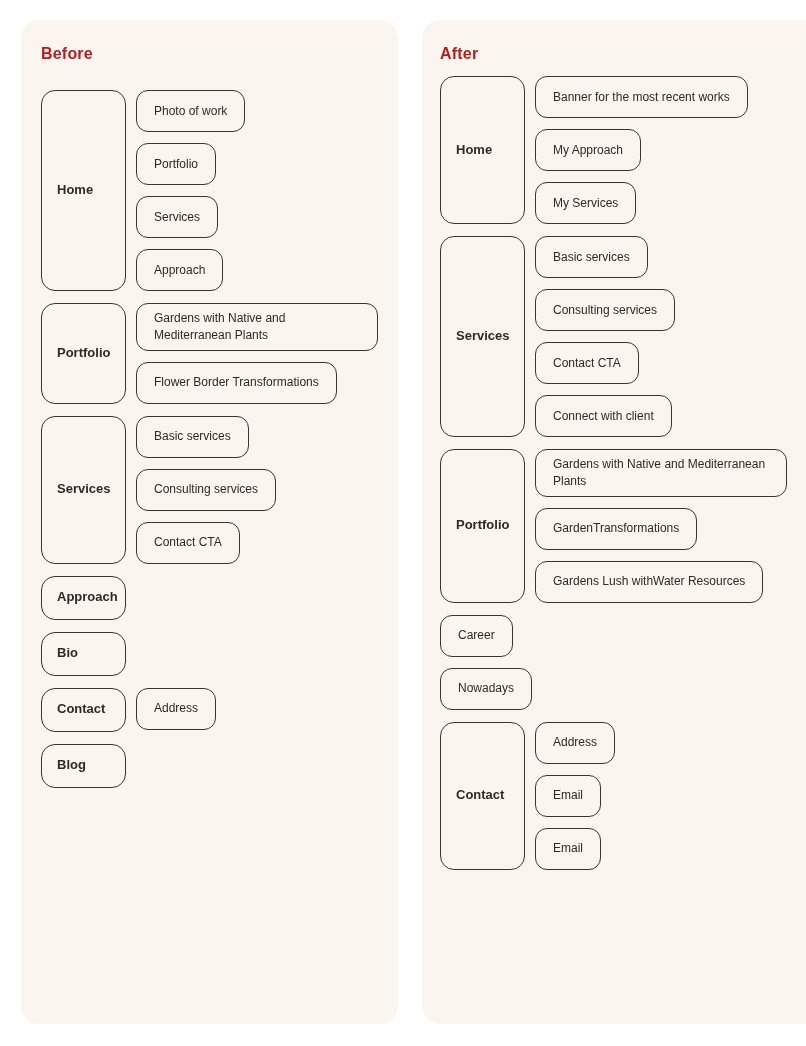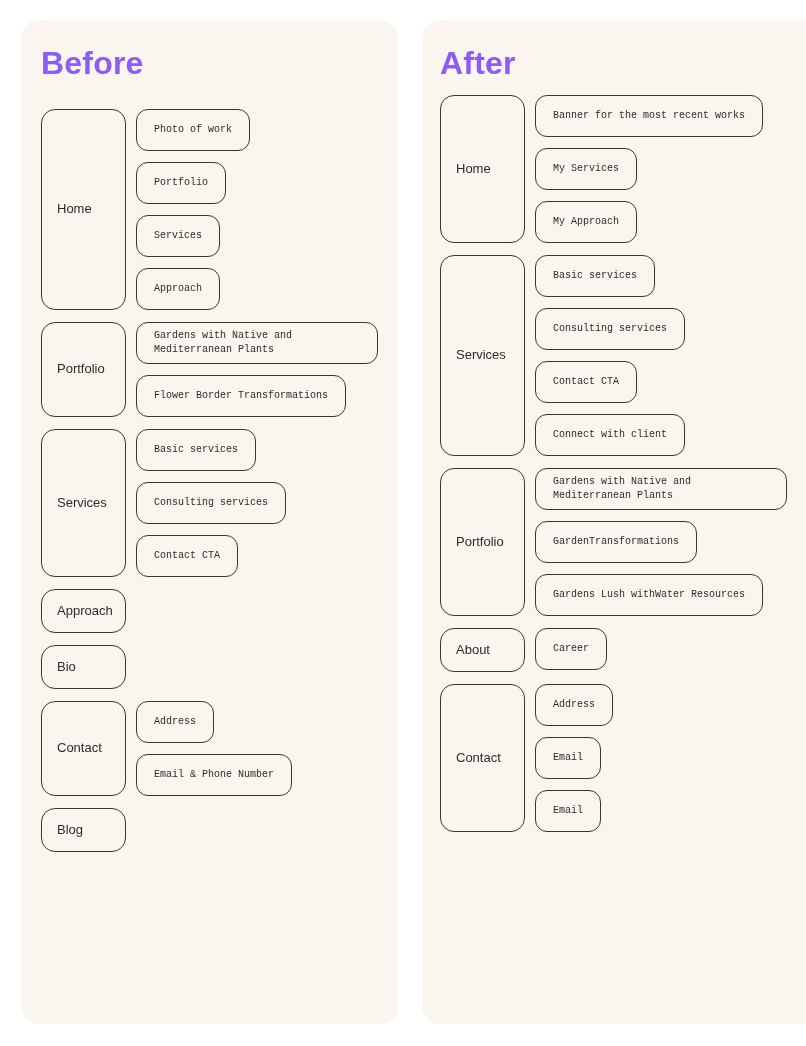--- a/index.html
+++ b/index.html
@@ -28,10 +28,10 @@
   .panel-after{left:422px;width:416px;height:1004px;padding-left:18px;}
   .panel-title{
     margin:0 0 27px 0;
-    font-size:32px;
+    font-size:16px;
     font-weight:600;
     letter-spacing:0.2px;
-    color:#8b5cf6;
+    color:#b91c1c;
   }
   .panel-after .panel-title{margin-bottom:13px;}
   .sections{display:flex;flex-direction:column;gap:12px;align-items:flex-start;}

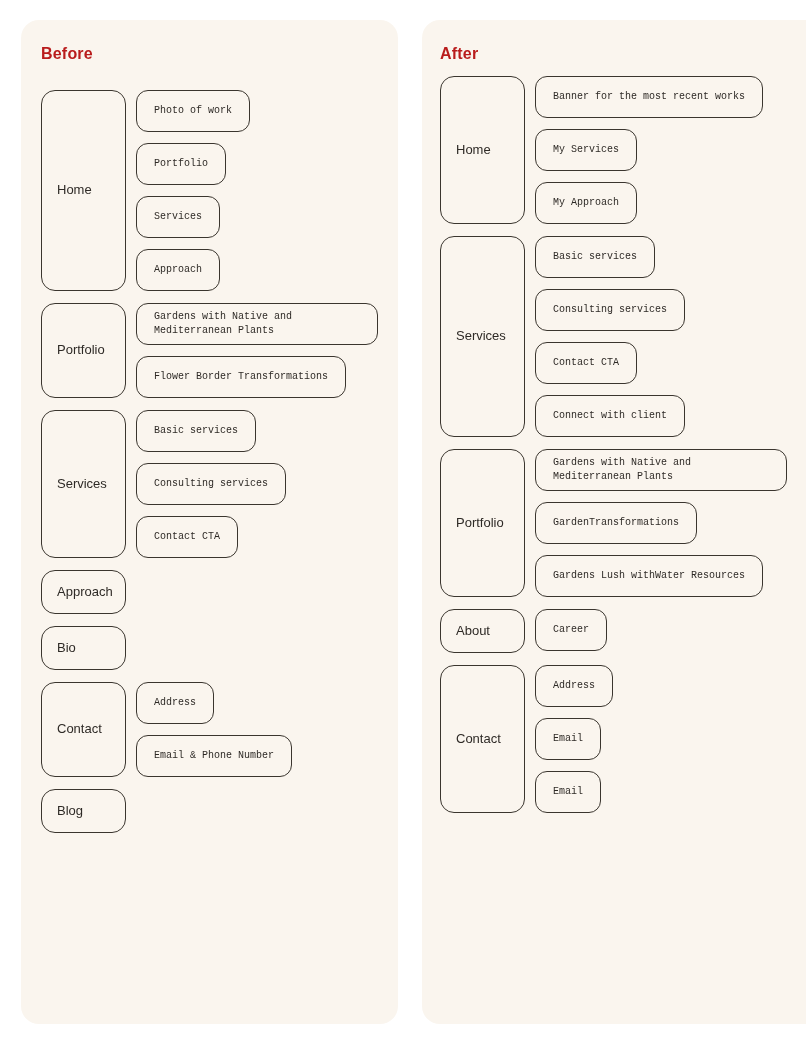--- a/index.html
+++ b/index.html
@@ -58,10 +58,9 @@
     max-width:252px;
     display:flex;align-items:center;
     padding:6px 17px;
-    font-size:10px;
+    font-size:12px;
     line-height:1.4;
     background:transparent;
-    font-family:Liberation Mono, monospace;
   }
 </style>
 </head>

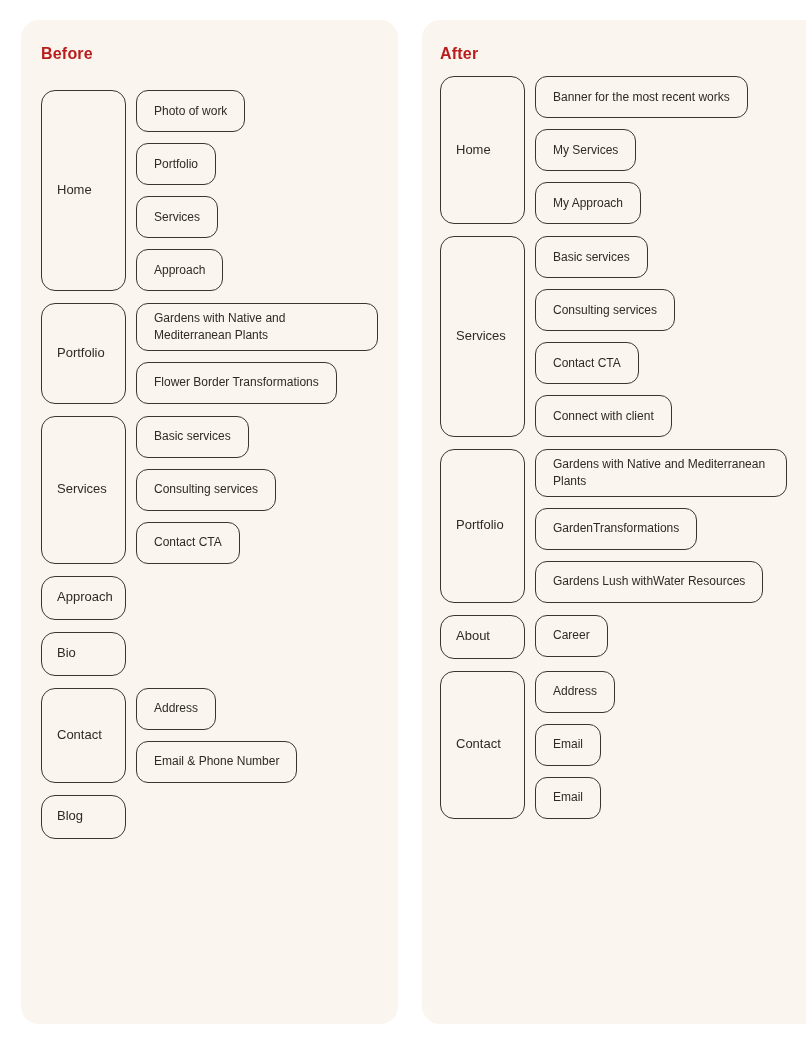--- a/index.html
+++ b/index.html
@@ -47,6 +47,7 @@
     font-size:13px;
     line-height:1.3;
     background:transparent;
+    font-weight:bold;
   }
   .children{
     display:flex;flex-direction:column;gap:11px;align-items:flex-start;

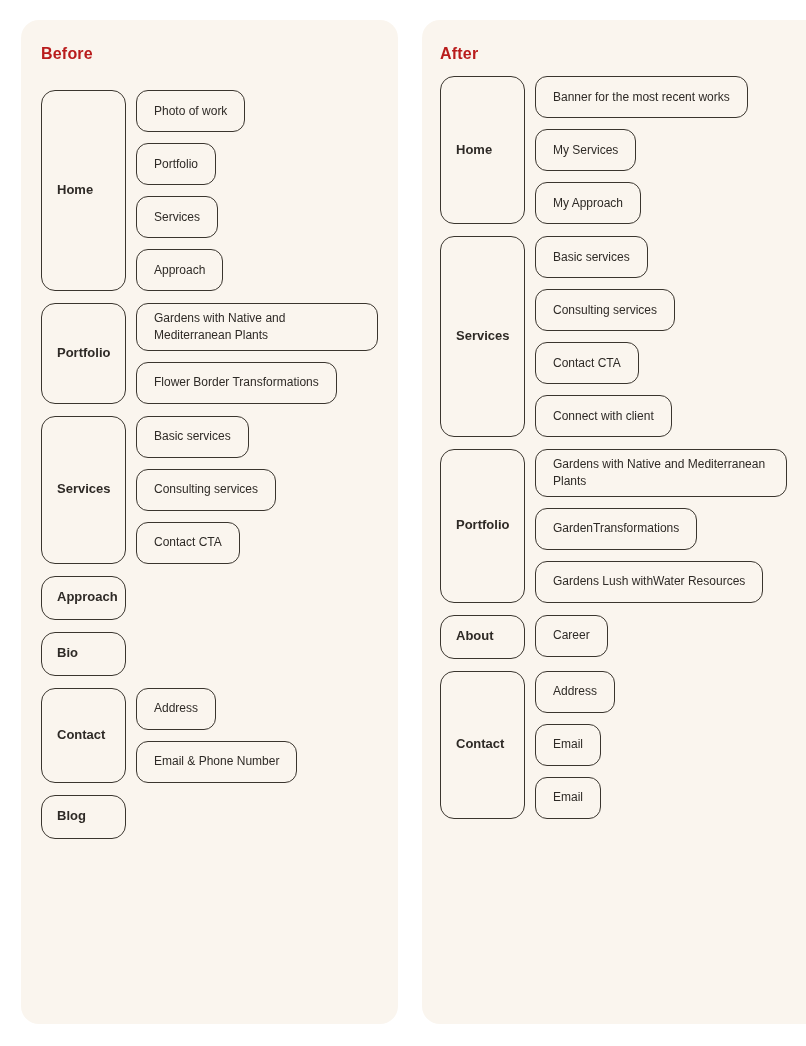--- a/index.html
+++ b/index.html
@@ -122,8 +122,8 @@
           <div class="parent-node">Home</div>
           <div class="children">
             <div class="chip">Banner for the most recent works</div>
+            <div class="chip">My Approach</div>
             <div class="chip">My Services</div>
-            <div class="chip">My Approach</div>
           </div>
         </div>
         <div class="section-row">

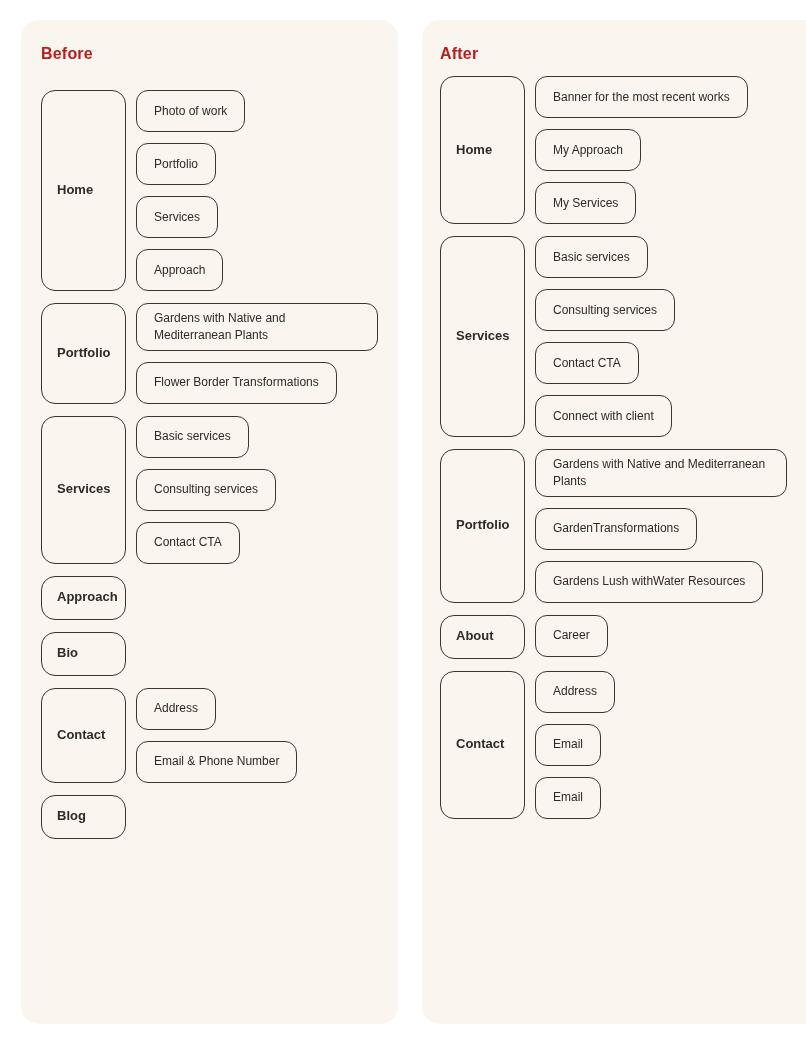--- a/index.html
+++ b/index.html
@@ -144,7 +144,6 @@
           </div>
         </div>
         <div class="section-row">
-          <div class="parent-node">About</div>
           <div class="children">
             <div class="chip">Career</div>
           </div>

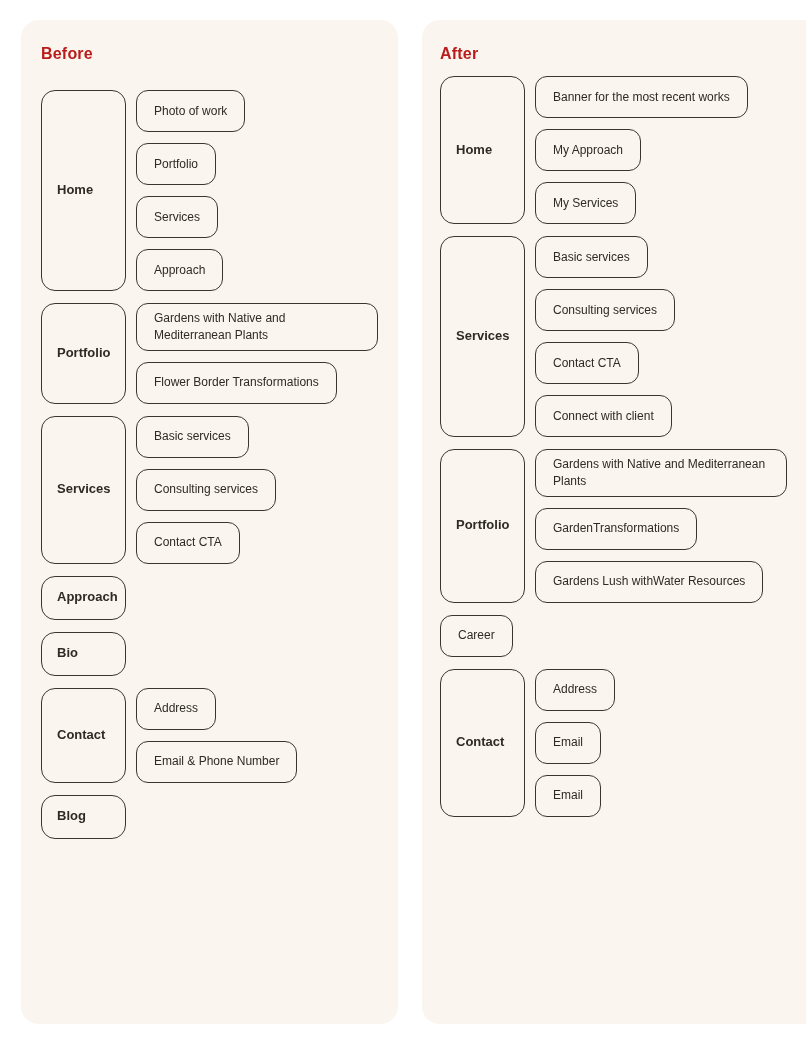--- a/index.html
+++ b/index.html
@@ -146,6 +146,7 @@
         <div class="section-row">
           <div class="children">
             <div class="chip">Career</div>
+            <div class="chip">Nowadays</div>
           </div>
         </div>
         <div class="section-row">

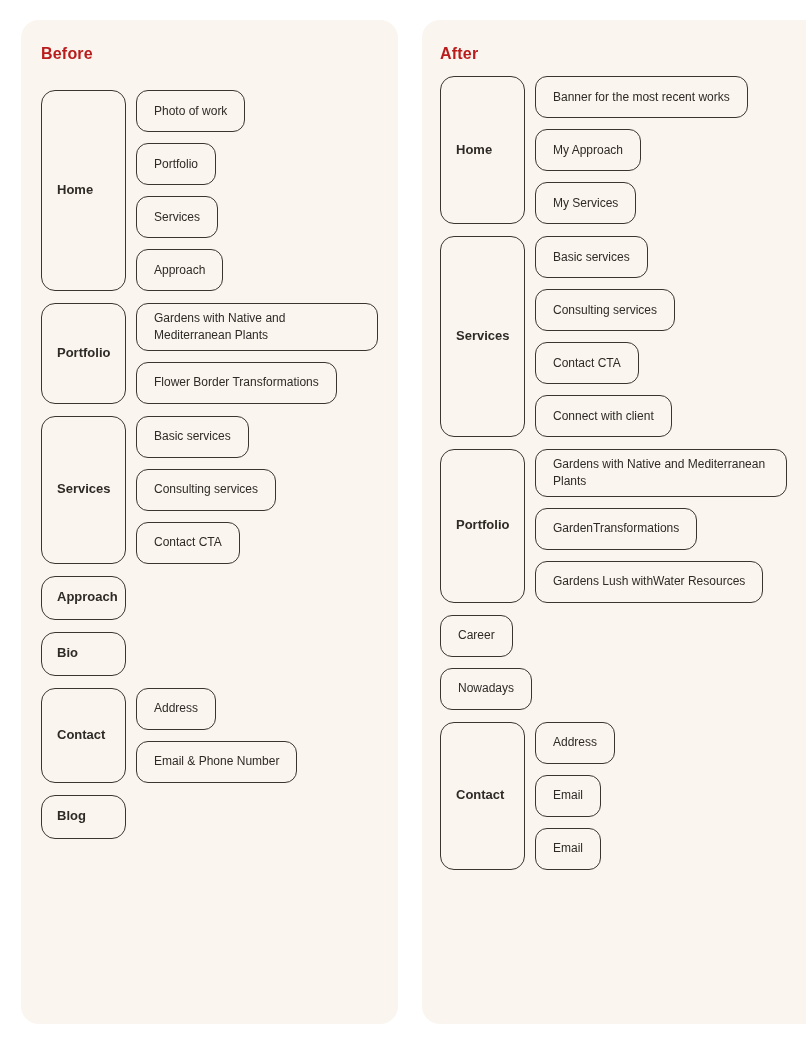--- a/index.html
+++ b/index.html
@@ -106,7 +106,6 @@
           <div class="parent-node">Contact</div>
           <div class="children">
             <div class="chip">Address</div>
-            <div class="chip">Email &amp; Phone Number</div>
           </div>
         </div>
         <div class="section-row">

